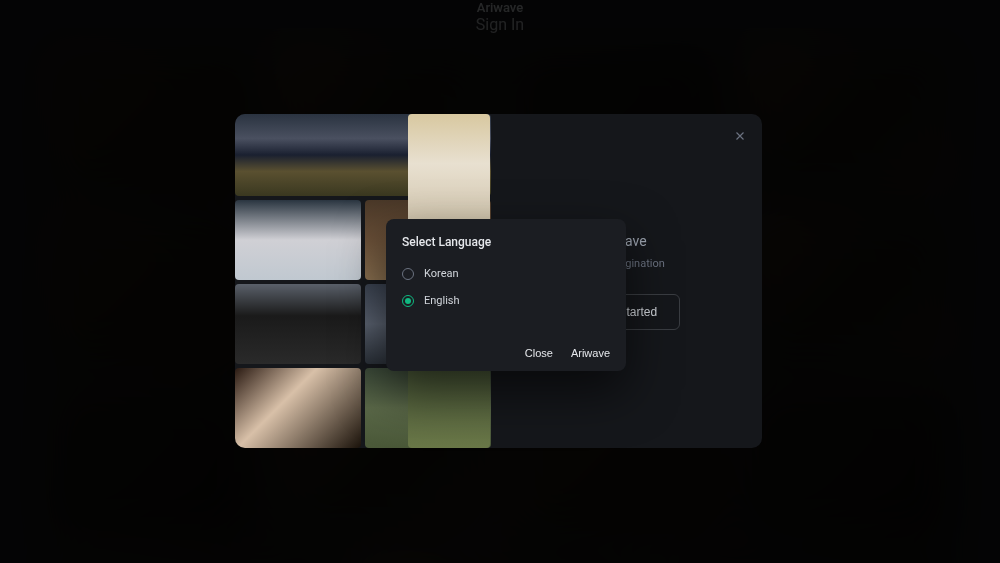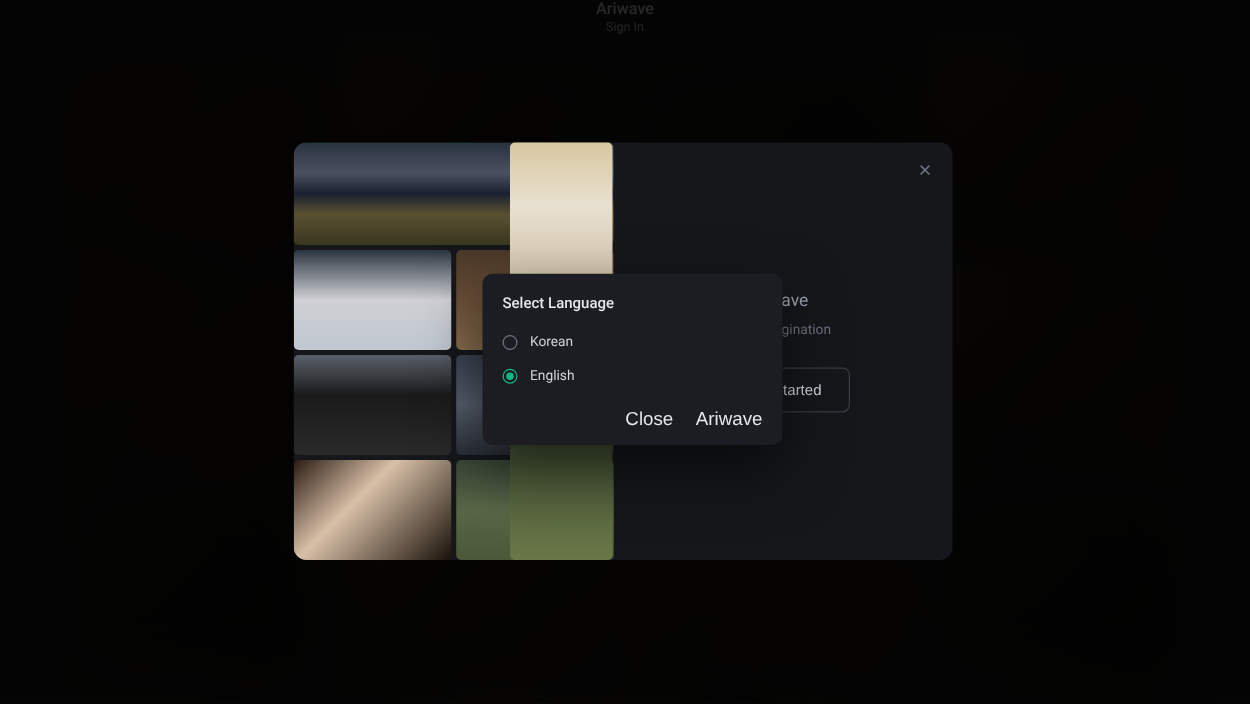--- a/index.html
+++ b/index.html
@@ -38,7 +38,7 @@
   flex-direction: column;
 }
 .logo { font-size: 13px; font-weight: 500; color: rgba(229,231,235,0.35); }
-.signin { font-size: 10px; color: rgba(229,231,235,0.3); cursor:pointer; }
+.signin { font-size: 16px; color: rgba(229,231,235,0.3); cursor:pointer; }
 
 
 .overlay {

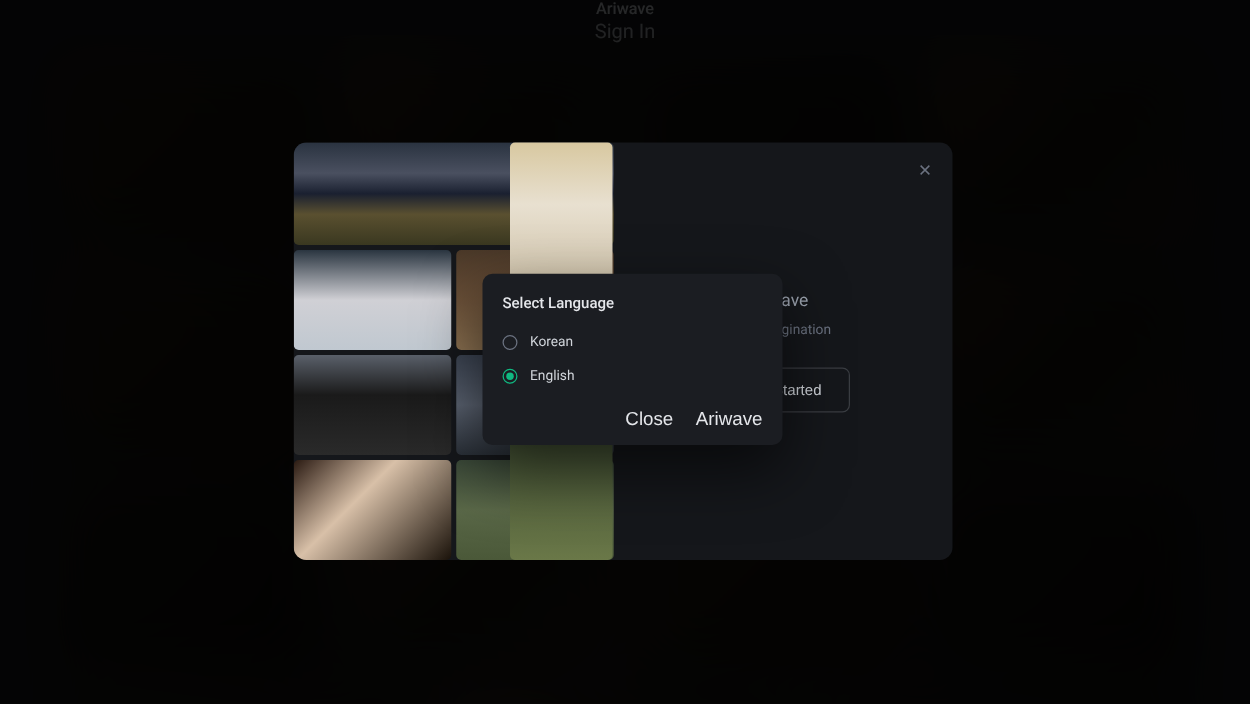--- a/index.html
+++ b/index.html
@@ -153,8 +153,8 @@
 }
 .lang-btn {
   background:none; border:none;
-  font-size:15px; font-weight:500;
-  color:#e5e7eb; cursor:pointer;
+  font-size:11px; font-weight:500;
+  color:#e5e7eb; cursor:pointer;margin-top:20px;
 }
 </style>
 </head>

